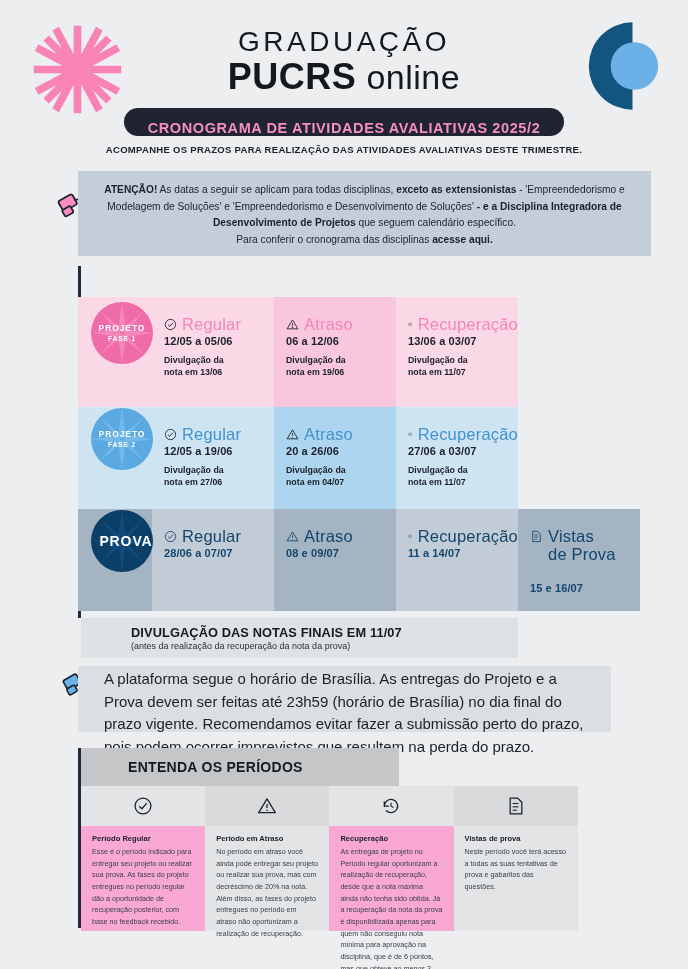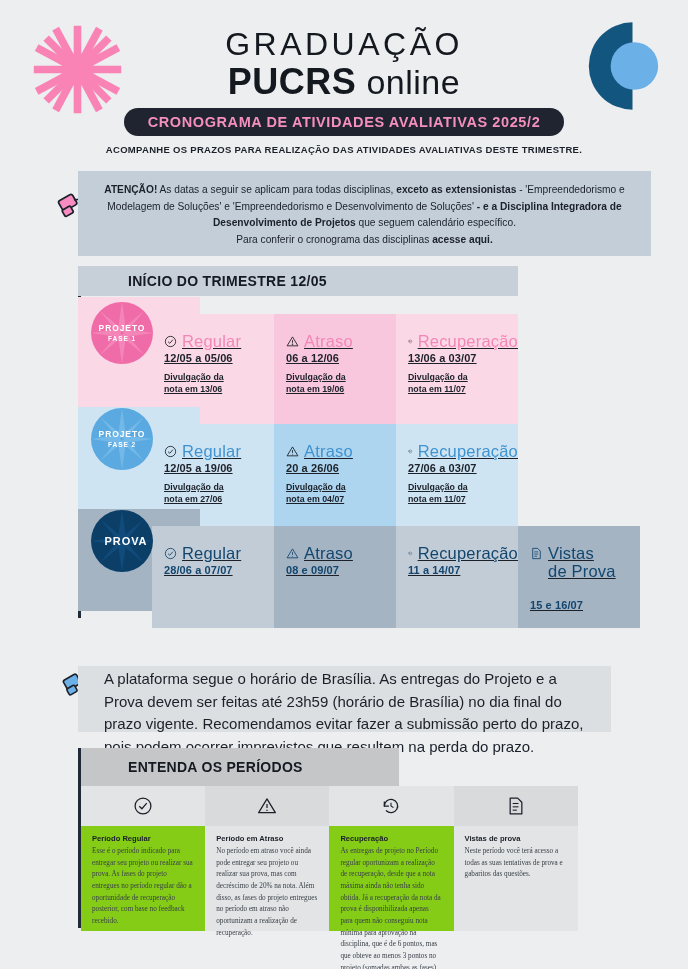--- a/index.html
+++ b/index.html
@@ -20,7 +20,7 @@
 
   .brand{position:absolute;left:0;right:0;top:26px;text-align:center;}
   .brand-line1{
-    font-size:32px;letter-spacing:3.5px;font-weight:400;color:#14181f;
+    font-size:28px;letter-spacing:3.5px;font-weight:400;color:#14181f;
     font-family:"Liberation Sans", sans-serif;
   }
   .brand-line2{margin-top:-2px;display:flex;justify-content:center;align-items:baseline;gap:10px;}

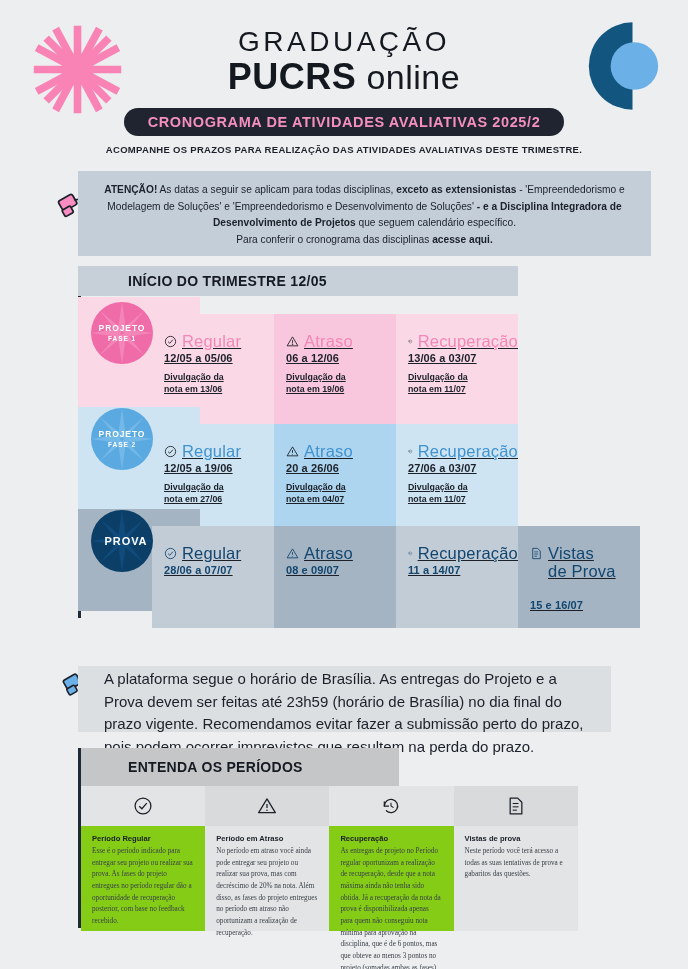--- a/index.html
+++ b/index.html
@@ -30,7 +30,7 @@
   .badge{
     position:absolute;left:124px;top:108px;width:440px;height:28px;
     background:#1f2430;border-radius:16px;
-    display:flex;align-items:center;justify-content:center;
+    display:flex;align-items:flex-end;justify-content:center;
   }
   .badge span{
     color:#f58fbd;font-weight:bold;font-size:14.5px;letter-spacing:0.6px;

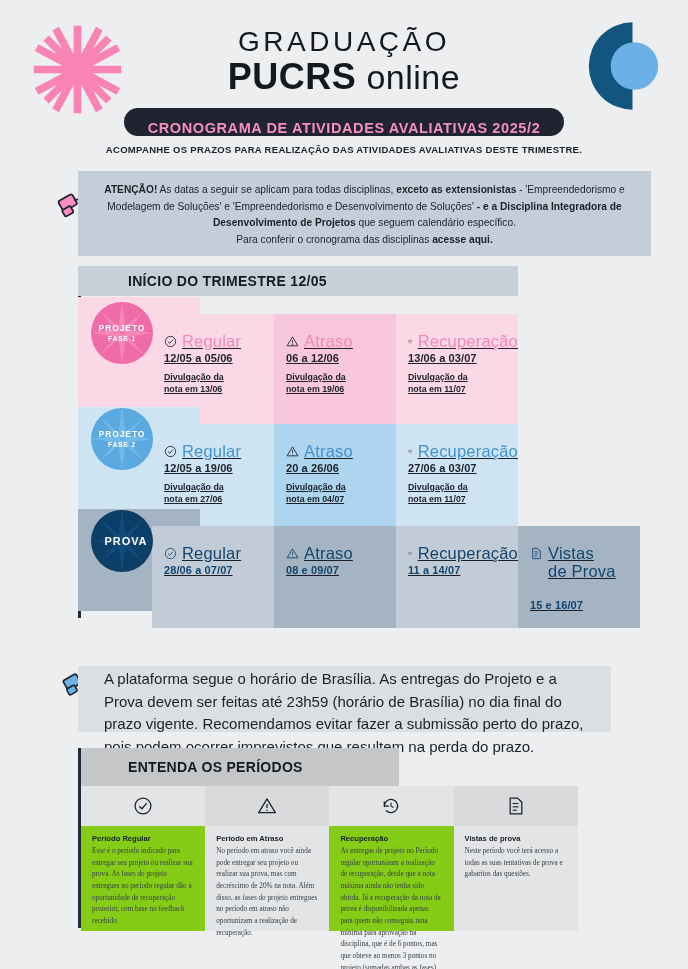--- a/index.html
+++ b/index.html
@@ -182,9 +182,6 @@
 
   <div class="tl-line"></div>
 
-  <div class="tl-head">
-    <span>INÍCIO DO TRIMESTRE 12/05</span>
-  </div>
 
   <div class="row r1" id="row1">
     <div class="band c-b" style="left:0;width:122px;"></div>

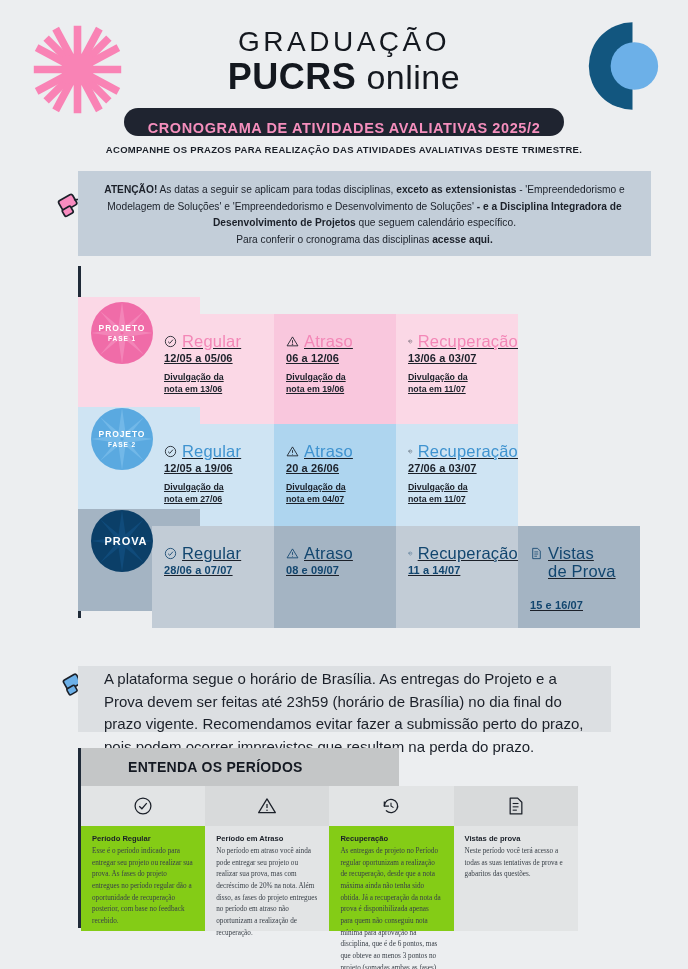--- a/index.html
+++ b/index.html
@@ -60,8 +60,8 @@
   .row{position:absolute;left:78px;}
   .row .band{position:absolute;left:0;top:0;height:100%;}
   .cell{
-    position:absolute;top:17px;height:100%;
-    box-sizing:border-box;padding:18px 0 6px 12px;text-decoration:underline;
+    position:absolute;top:0;height:100%;
+    box-sizing:border-box;padding:18px 0 6px 12px;
   }
   .cell .ttl{display:flex;align-items:center;gap:5px;}
   .cell .ttl .label{font-size:16.5px;font-weight:400;letter-spacing:0.2px;}

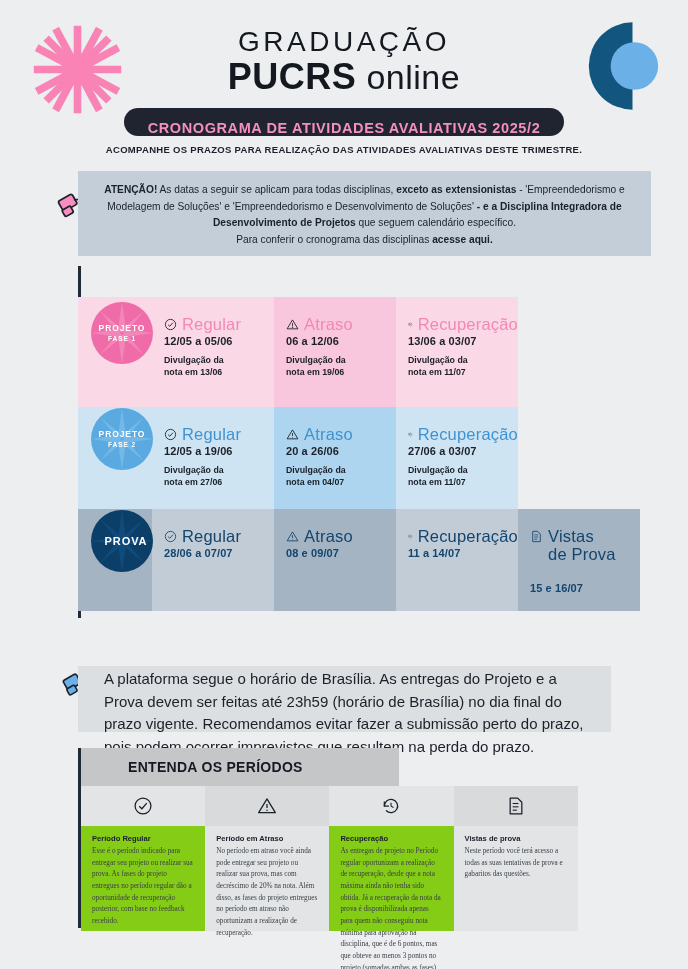--- a/index.html
+++ b/index.html
@@ -359,7 +359,7 @@
             <polygon points="9,53 28,30 32,34"></polygon>
         </g>
       </svg>
-      <div class="n1" style="position:relative;font-size:11px;margin-left:8px;">PROVA</div>
+      <div class="n1" style="position:relative;font-size:14px;margin-left:8px;">PROVA</div>
     </div>
   </div>
 

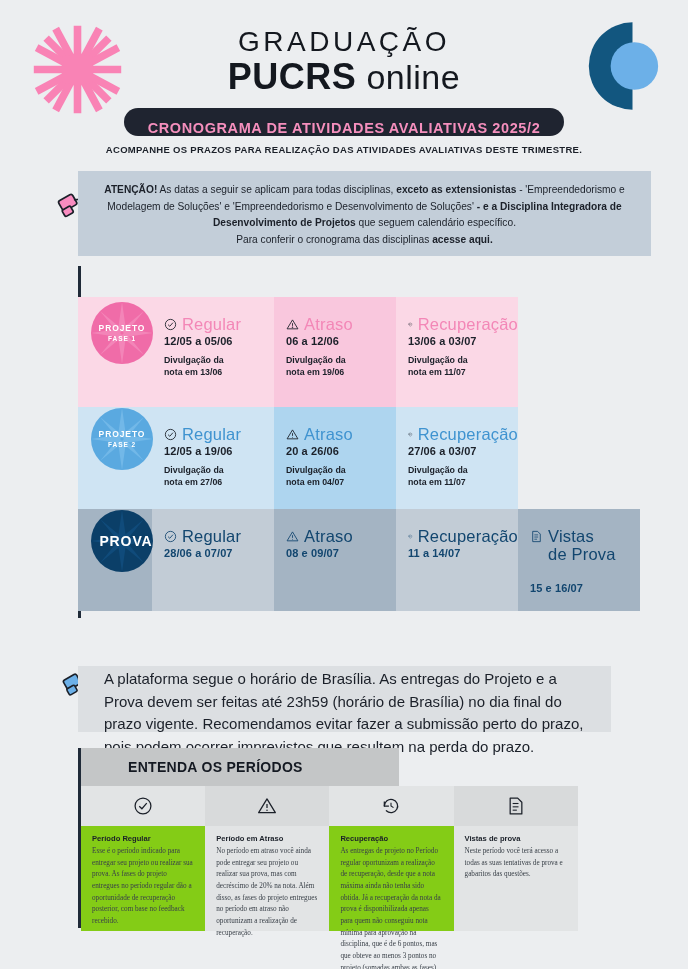--- a/index.html
+++ b/index.html
@@ -363,6 +363,10 @@
     </div>
   </div>
 
+  <div class="finalbar">
+    <div class="t1">DIVULGAÇÃO DAS NOTAS FINAIS EM 11/07</div>
+    <div class="t2">(antes da realização da recuperação da nota da prova)</div>
+  </div>
 
   <svg class="pin-blue" viewBox="0 0 32 32">
     <g transform="rotate(-30 16 16)">

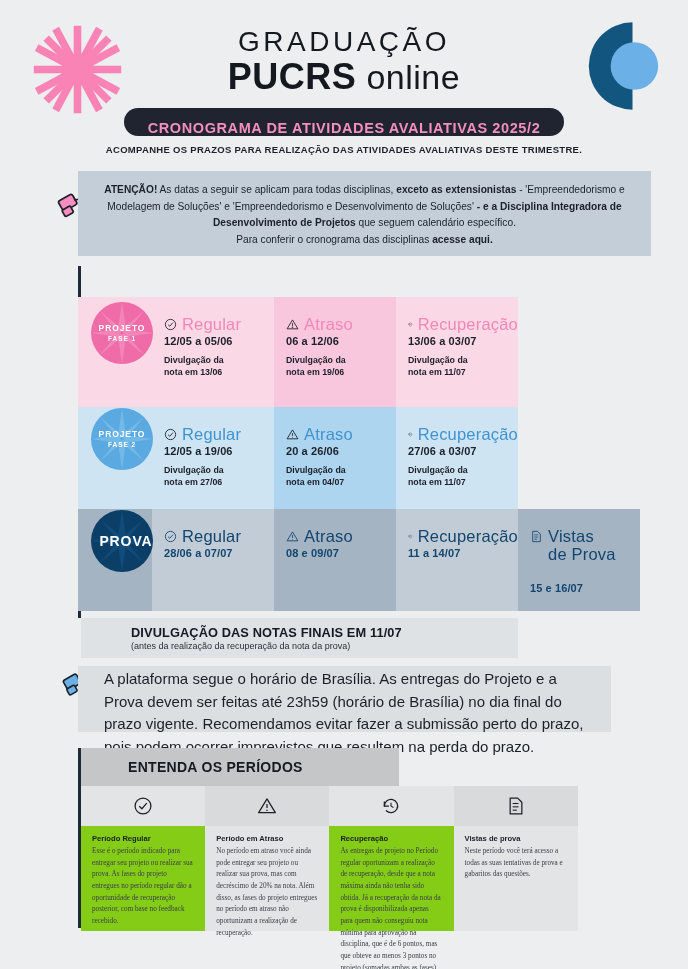--- a/index.html
+++ b/index.html
@@ -116,7 +116,7 @@
   .ent-cols{position:absolute;left:81px;top:786px;width:497px;height:145px;display:flex;}
   .ent-col{width:124.2px;position:relative;}
   .ent-col.alt{background:#e2e4e5;}
-  .ent-col.plain{background:#84cc16;}
+  .ent-col.plain{background:#f9a8d4;}
   .ent-icon{height:40px;display:flex;align-items:center;justify-content:center;}
   .ent-col.alt .ent-icon{background:#d8dadb;}
   .ent-col.plain .ent-icon{background:#e2e4e5;}

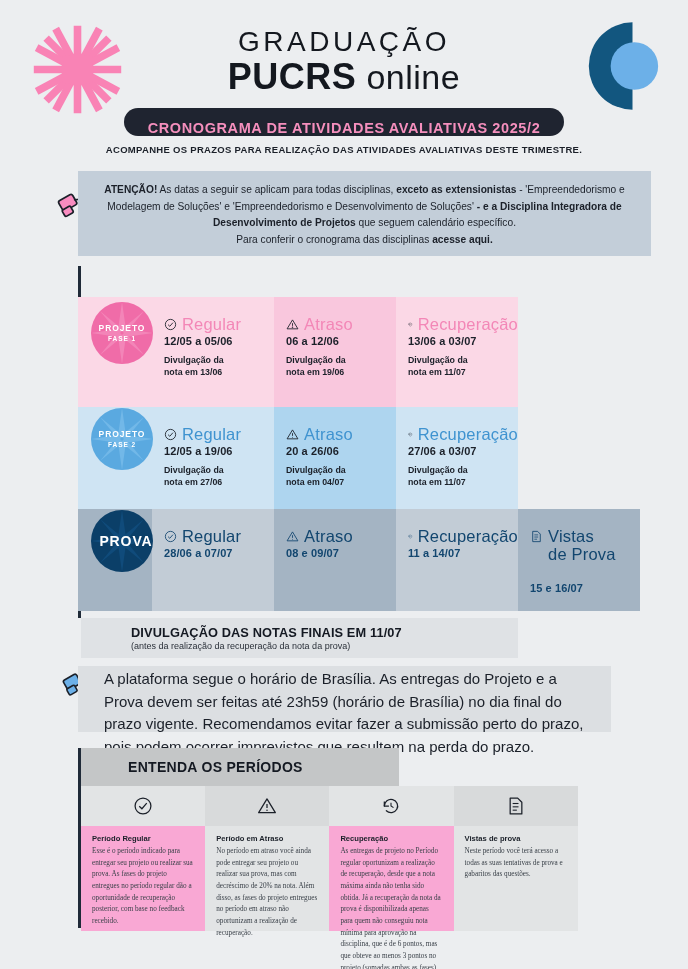--- a/index.html
+++ b/index.html
@@ -122,7 +122,7 @@
   .ent-col.plain .ent-icon{background:#e2e4e5;}
   .ent-body{padding:8px 11px 0 11px;}
   .ent-title{font-size:7.6px;font-weight:bold;color:#1b2029;margin-bottom:3px;}
-  .ent-text{font-size:7.2px;line-height:1.62;color:#3a4149;font-family:Liberation Serif, serif;}
+  .ent-text{font-size:7.2px;line-height:1.62;color:#3a4149;}
 </style>
 </head>
 <body>

